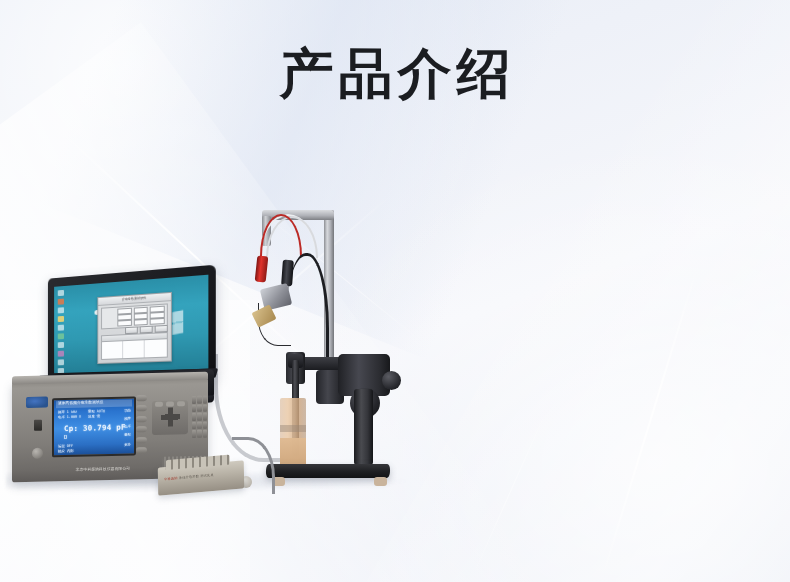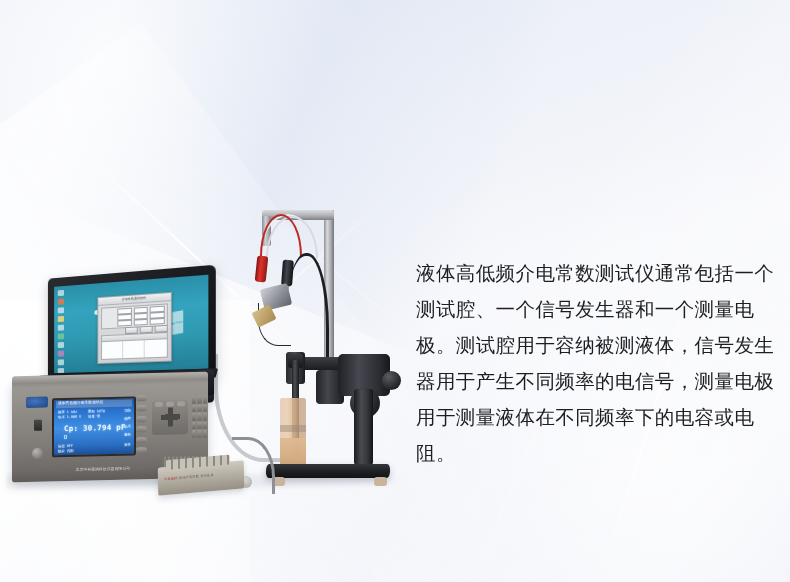--- a/index.html
+++ b/index.html
@@ -713,6 +713,7 @@
   <div class="streak streak-4"></div>
   <div class="streak streak-5"></div>
 
+  <div class="page-title">产品介绍</div>
 
   <div class="body-copy">液体高低频介电常数测试仪通常包括一个测试腔、一个信号发生器和一个测量电极。测试腔用于容纳被测液体，信号发生器用于产生不同频率的电信号，测量电极用于测量液体在不同频率下的电容或电阻。</div>
 

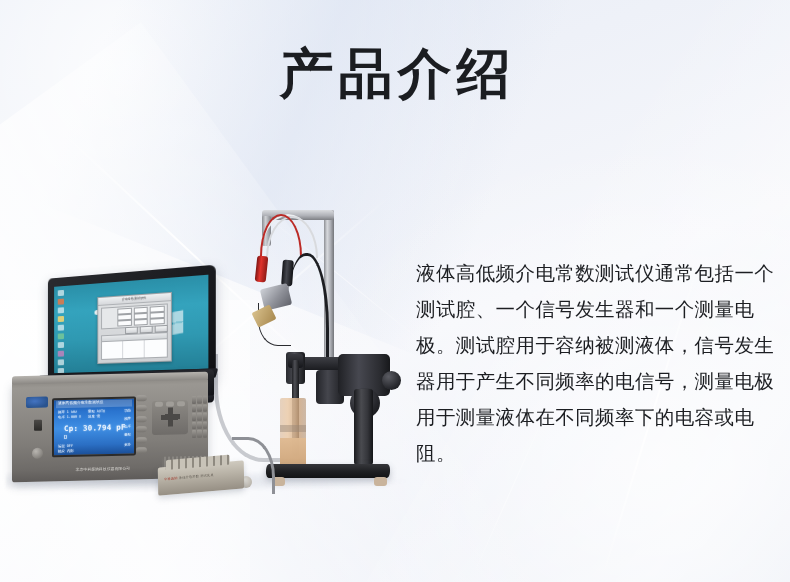--- a/index.html
+++ b/index.html
@@ -715,7 +715,6 @@
 
   <div class="page-title">产品介绍</div>
 
-  <div class="body-copy">液体高低频介电常数测试仪通常包括一个测试腔、一个信号发生器和一个测量电极。测试腔用于容纳被测液体，信号发生器用于产生不同频率的电信号，测量电极用于测量液体在不同频率下的电容或电阻。</div>
 
   <div class="photo" title="">
     <div class="photo-shadow"></div>

